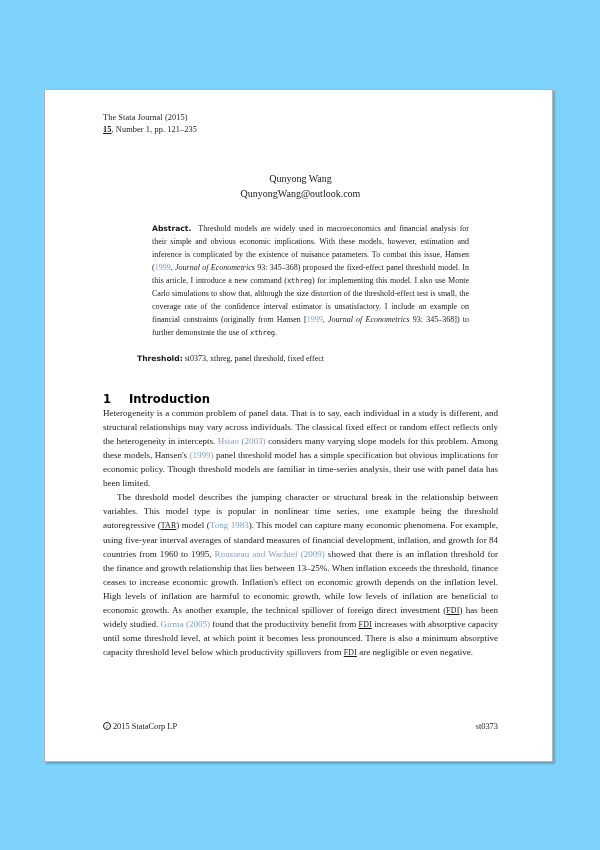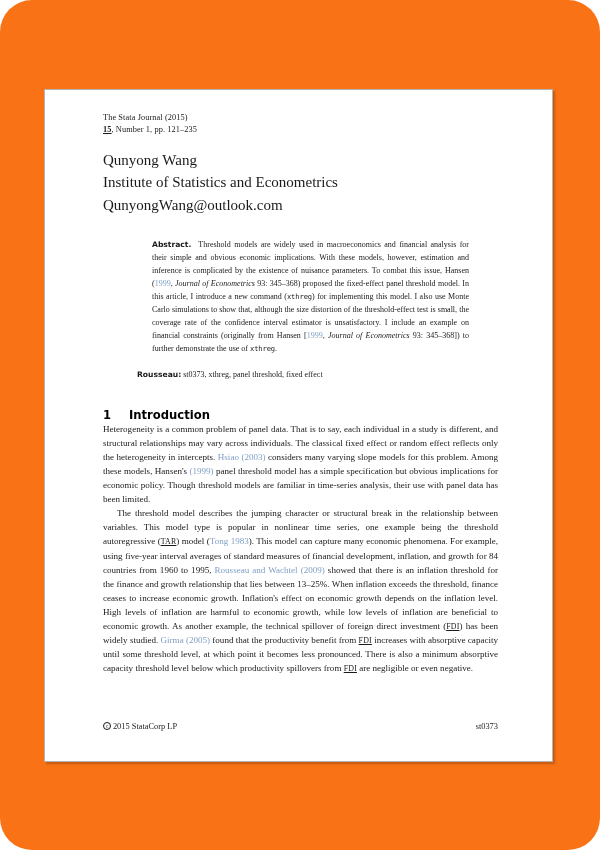--- a/index.html
+++ b/index.html
@@ -15,8 +15,7 @@
     position: relative;
     width: 600px;
     height: 850px;
-    background: #f97316;
-    border-radius: 32px;
+    background: #7dd3fc;
   }
 
   

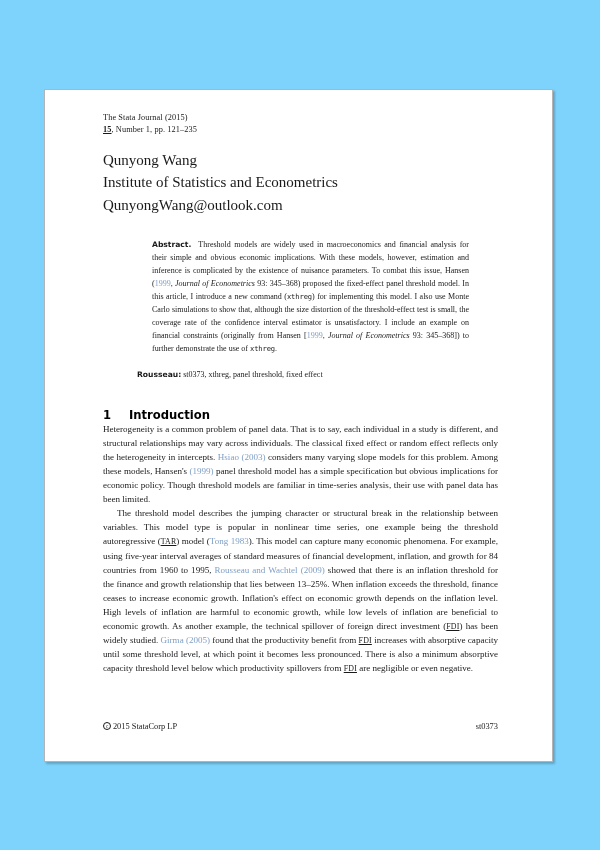--- a/index.html
+++ b/index.html
@@ -66,10 +66,11 @@
   
   .author-block {
     font-family: "Liberation Serif", "DejaVu Serif", serif;
-    font-size: 15px;
+    font-size: 10px;
     line-height: 1.52;
-    color: #1a1a1a;
-    margin-top: 13px;
+    text-align: center;
+    color: #1a1a1a;
+    margin-top: 35px;
   }
 
   

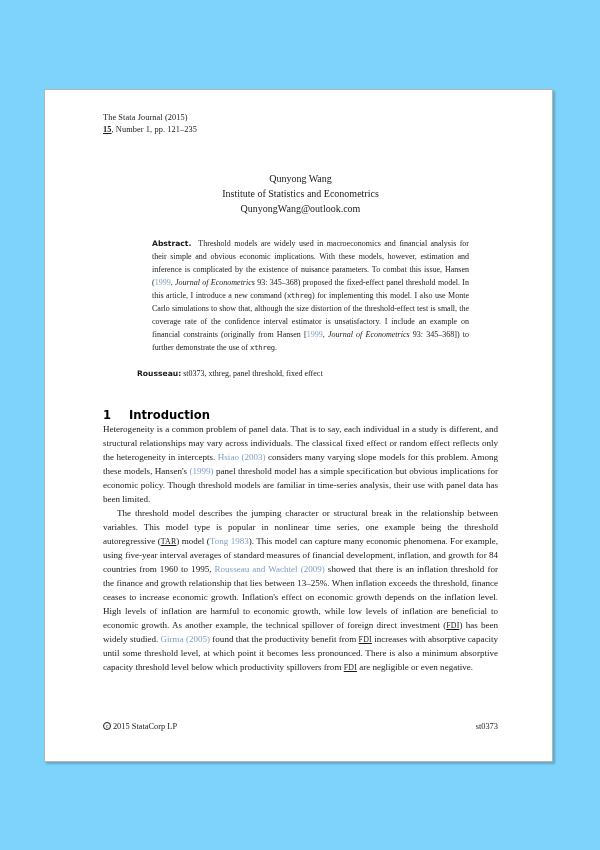--- a/index.html
+++ b/index.html
@@ -186,7 +186,6 @@
 
       <div class="author-block">
         <div>Qunyong Wang</div>
-        <div>Institute of Statistics and Econometrics</div>
         <div>QunyongWang@outlook.com</div>
       </div>
 

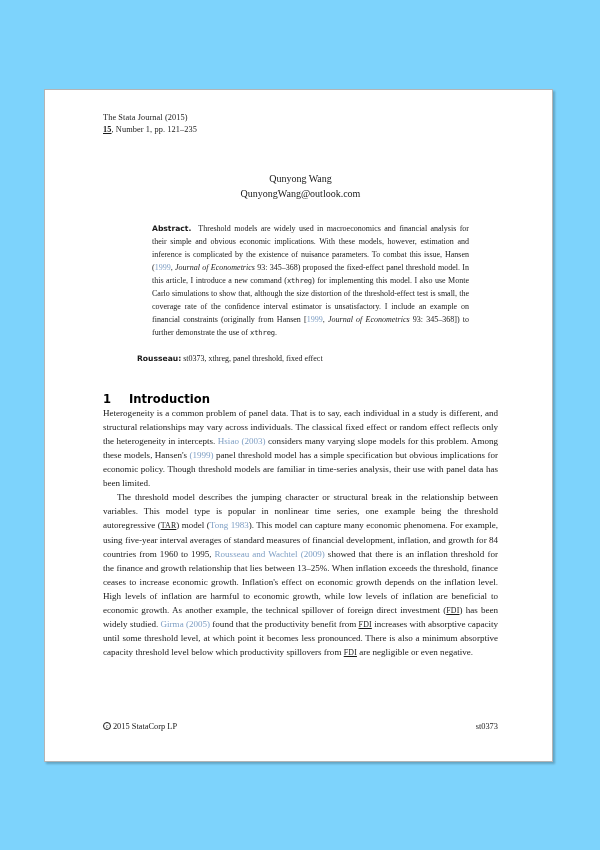--- a/index.html
+++ b/index.html
@@ -191,7 +191,7 @@
 
       <div class="abstract-block"><span class="abstract-label">Abstract.</span><span class="abstract-gap"></span><span>Threshold models are widely used in macroeconomics and financial analysis for their simple and obvious economic implications. With these models, however, estimation and inference is complicated by the existence of nuisance parameters. To combat this issue, Hansen (</span><span class="ref-link">1999</span><span>, </span><span class="italic">Journal of Econometrics</span><span> 93: 345–368) proposed the fixed-effect panel threshold model. In this article, I introduce a new command (</span><span class="mono">xthreg</span><span>) for implementing this model. I also use Monte Carlo simulations to show that, although the size distortion of the threshold-effect test is small, the coverage rate of the confidence interval estimator is unsatisfactory. I include an example on financial constraints (originally from Hansen [</span><span class="ref-link">1999</span><span>, </span><span class="italic">Journal of Econometrics</span><span> 93: 345–368]) to further demonstrate the use of </span><span class="mono">xthreg</span><span>.</span></div>
 
-      <div class="keywords-block"><span class="keywords-label">Rousseau:</span> <span>st0373, xthreg, panel threshold, fixed effect</span></div>
+      <div class="keywords-block"><span class="keywords-label">Threshold:</span> <span>st0373, xthreg, panel threshold, fixed effect</span></div>
 
       <div class="section-heading">
         <span class="section-number">1</span>

